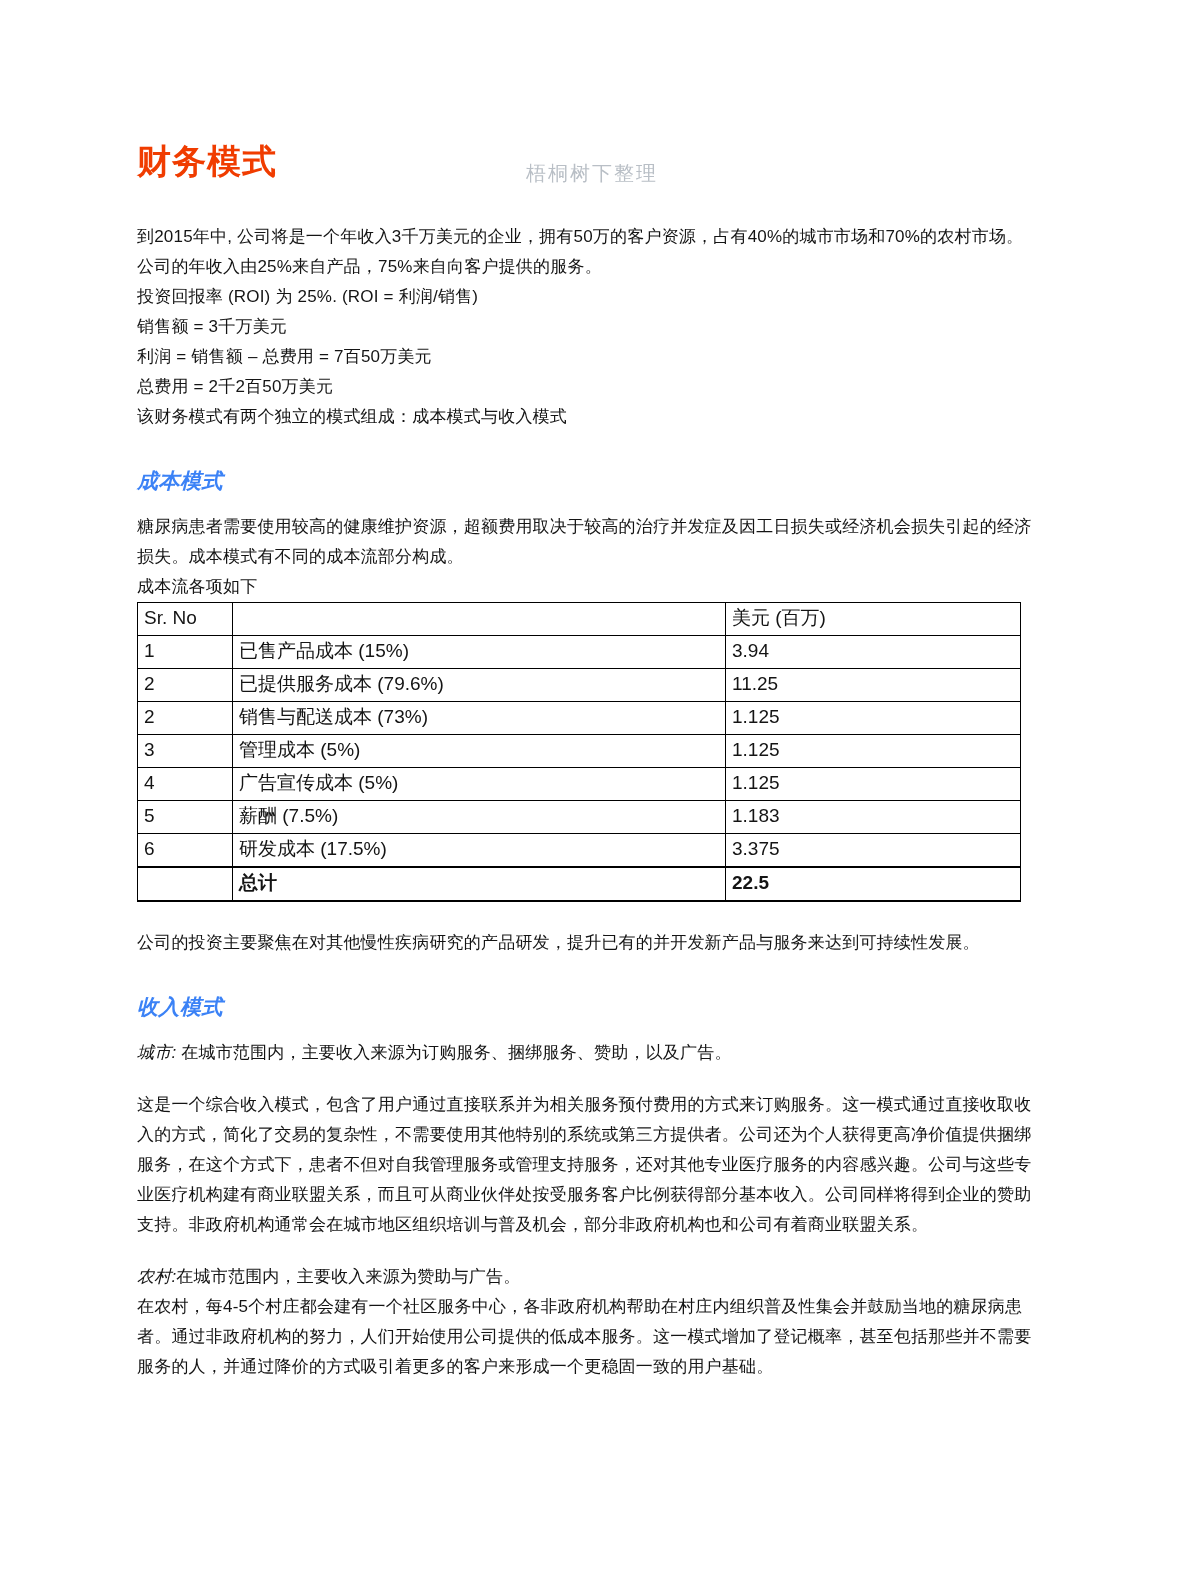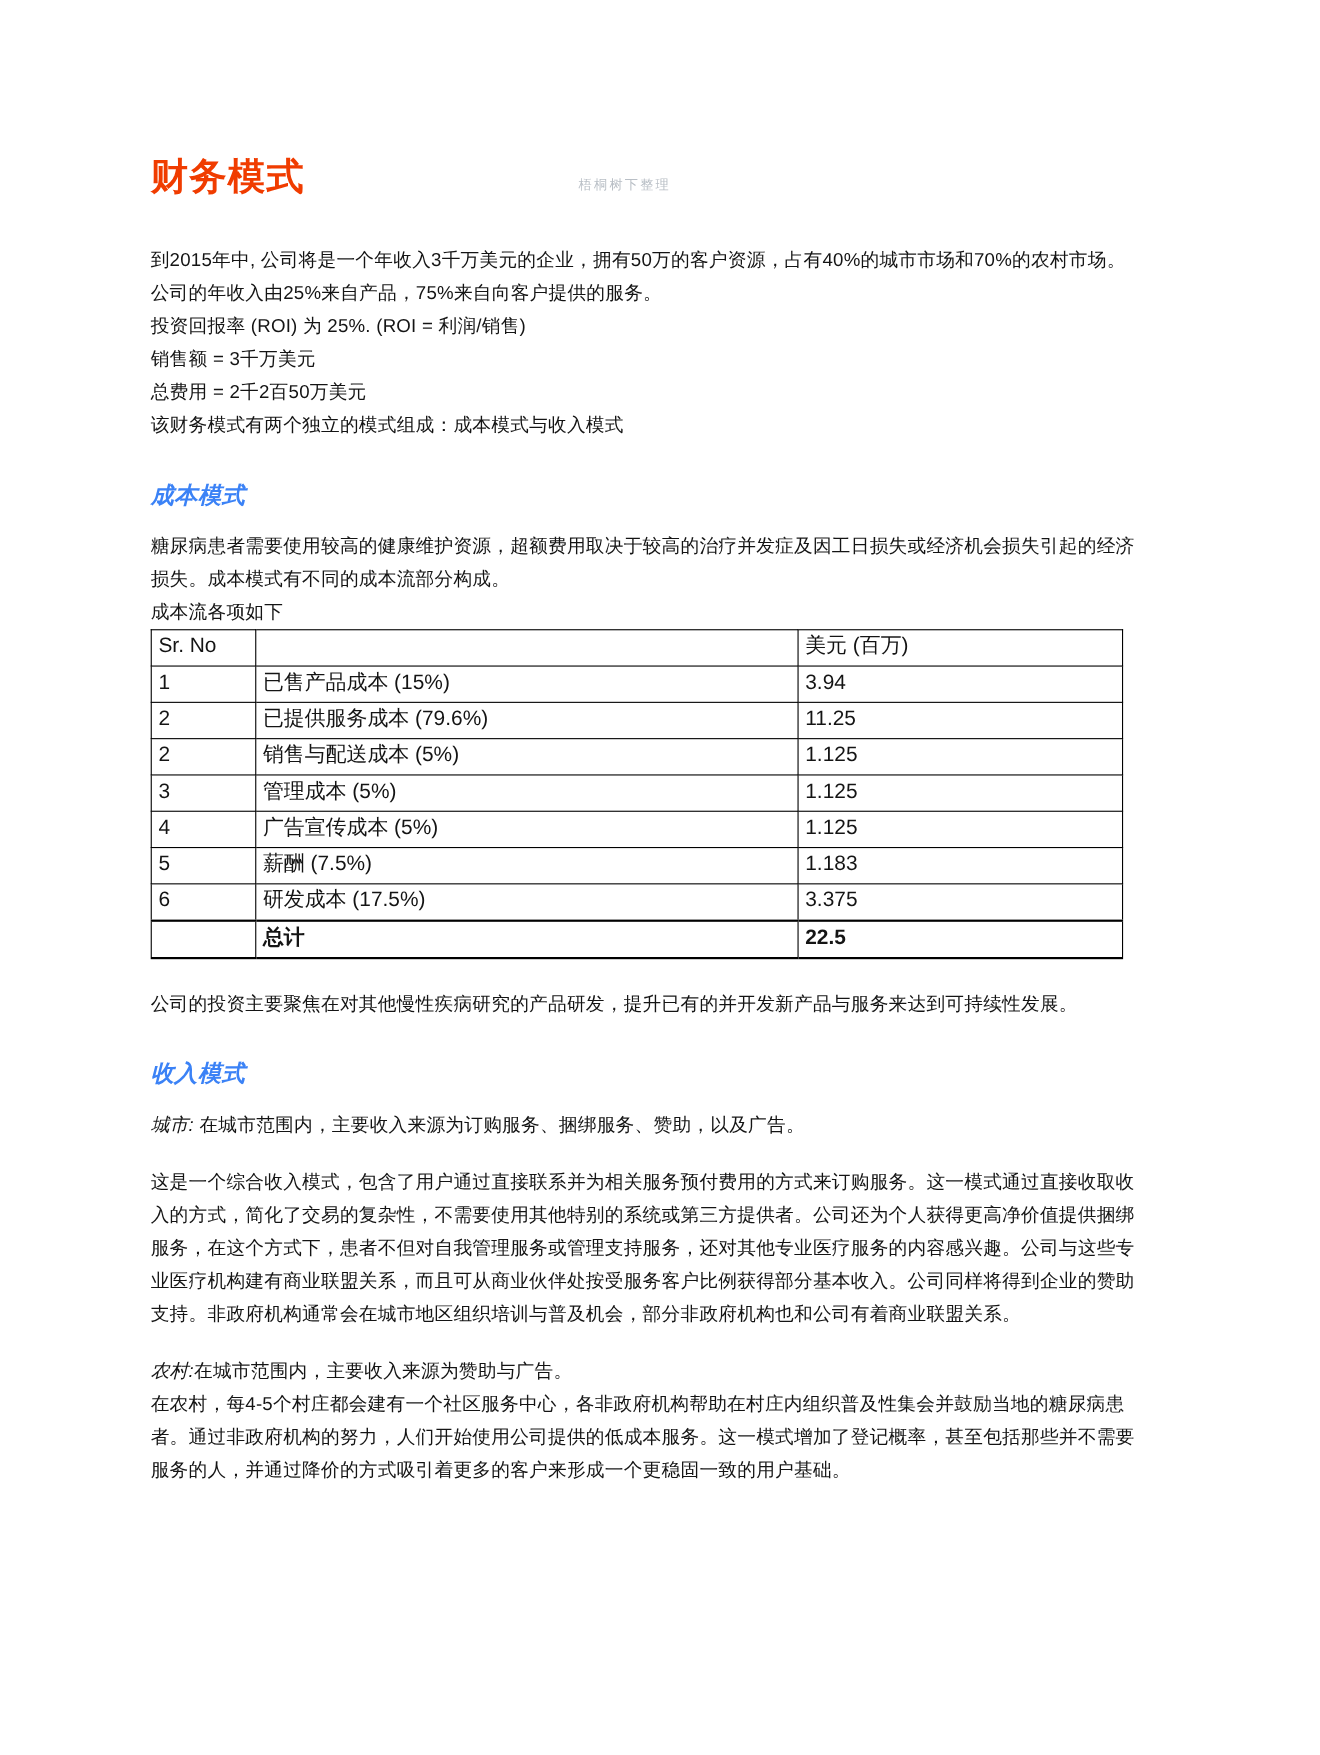--- a/index.html
+++ b/index.html
@@ -51,7 +51,7 @@
     left: 389px;
     top: 20px;
     font-family: "Liberation Serif", serif;
-    font-size: 12px;
+    font-size: 20px;
     color: #b9bfc6;
     letter-spacing: 2px;
     white-space: nowrap;

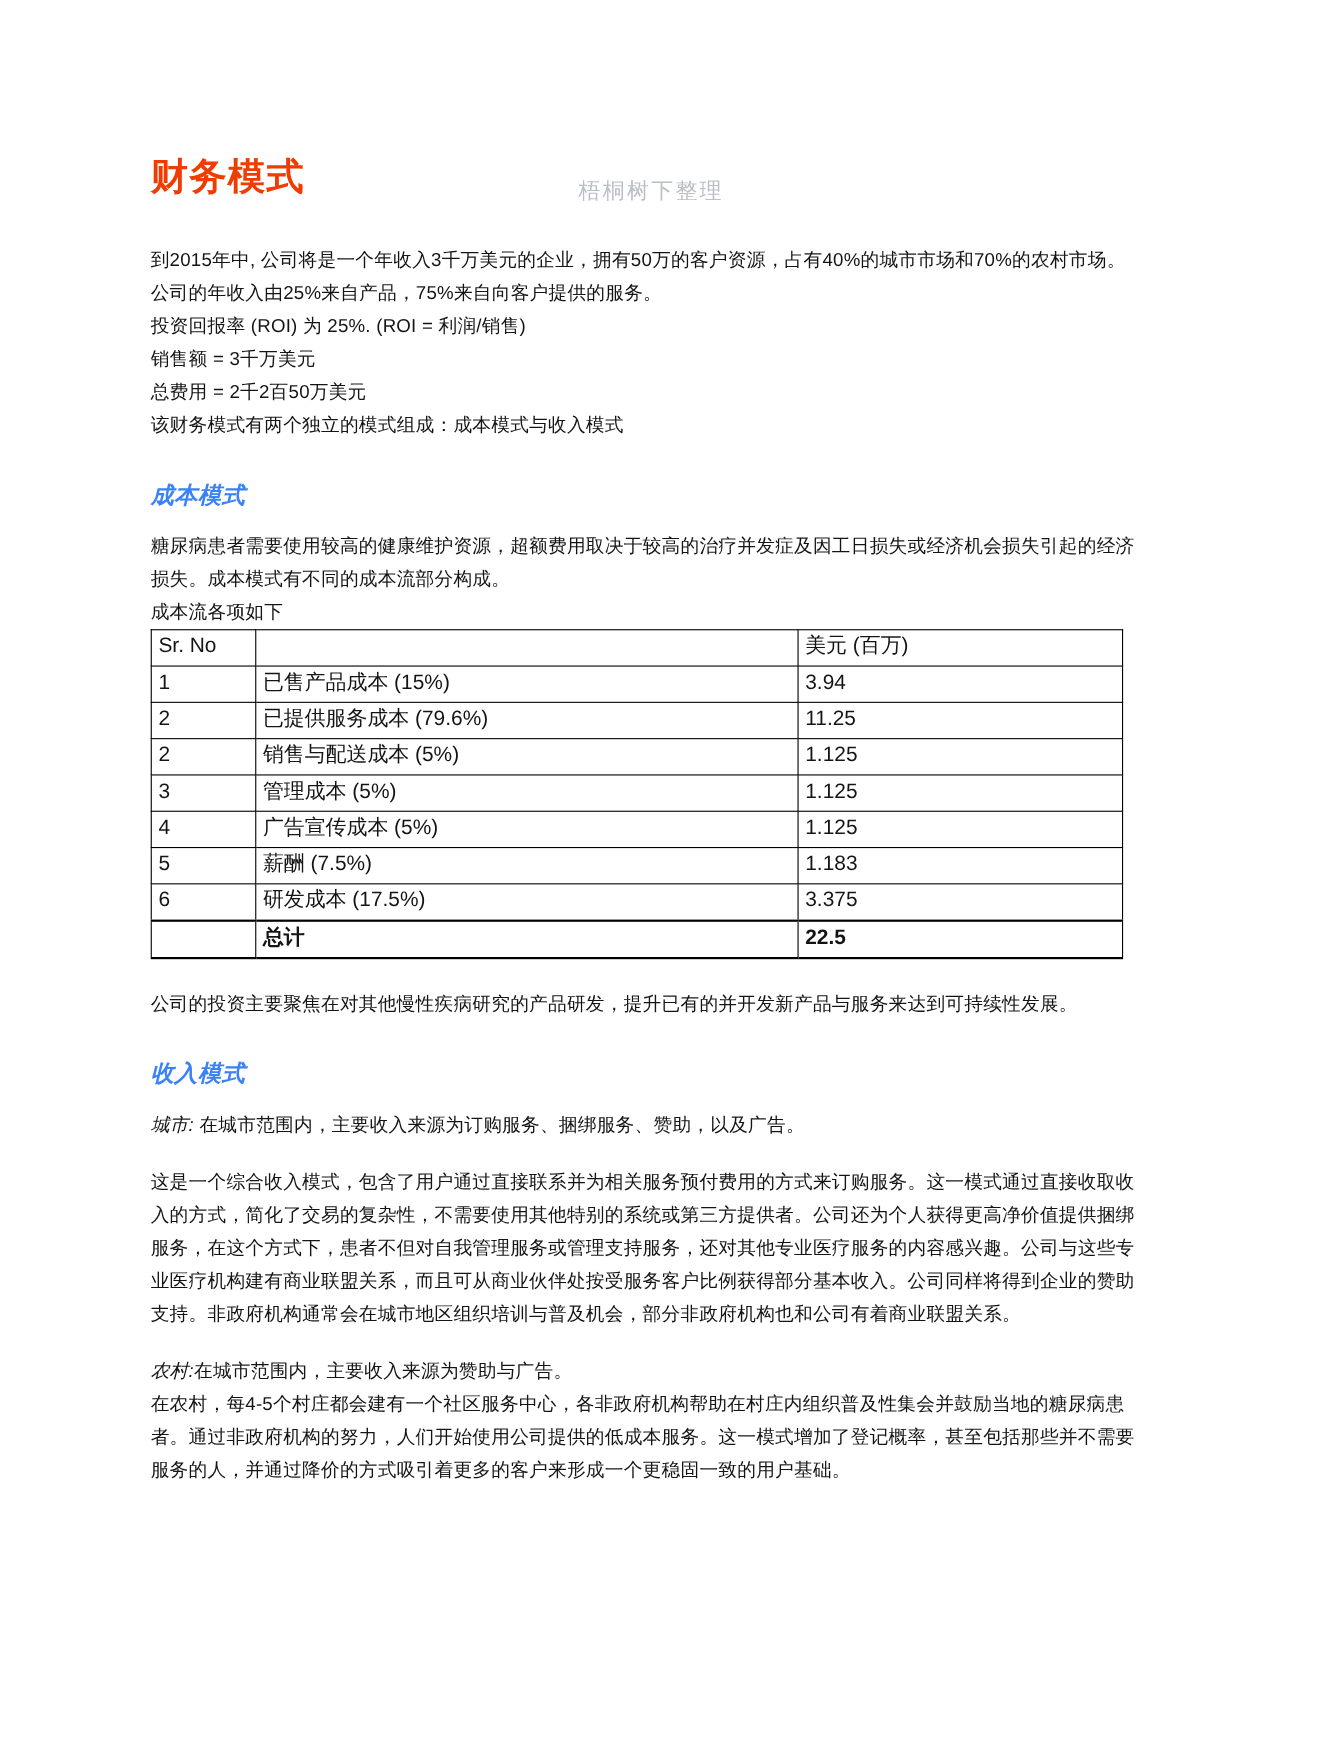--- a/index.html
+++ b/index.html
@@ -133,6 +133,7 @@
       <p class="para">公司的年收入由25%来自产品，75%来自向客户提供的服务。</p>
       <p class="para">投资回报率 (ROI) 为 25%. (ROI = 利润/销售)</p>
       <p class="para">销售额 = 3千万美元</p>
+      <p class="para">利润 = 销售额 – 总费用 = 7百50万美元</p>
       <p class="para">总费用 = 2千2百50万美元</p>
       <p class="para">该财务模式有两个独立的模式组成：成本模式与收入模式</p>
     </div>

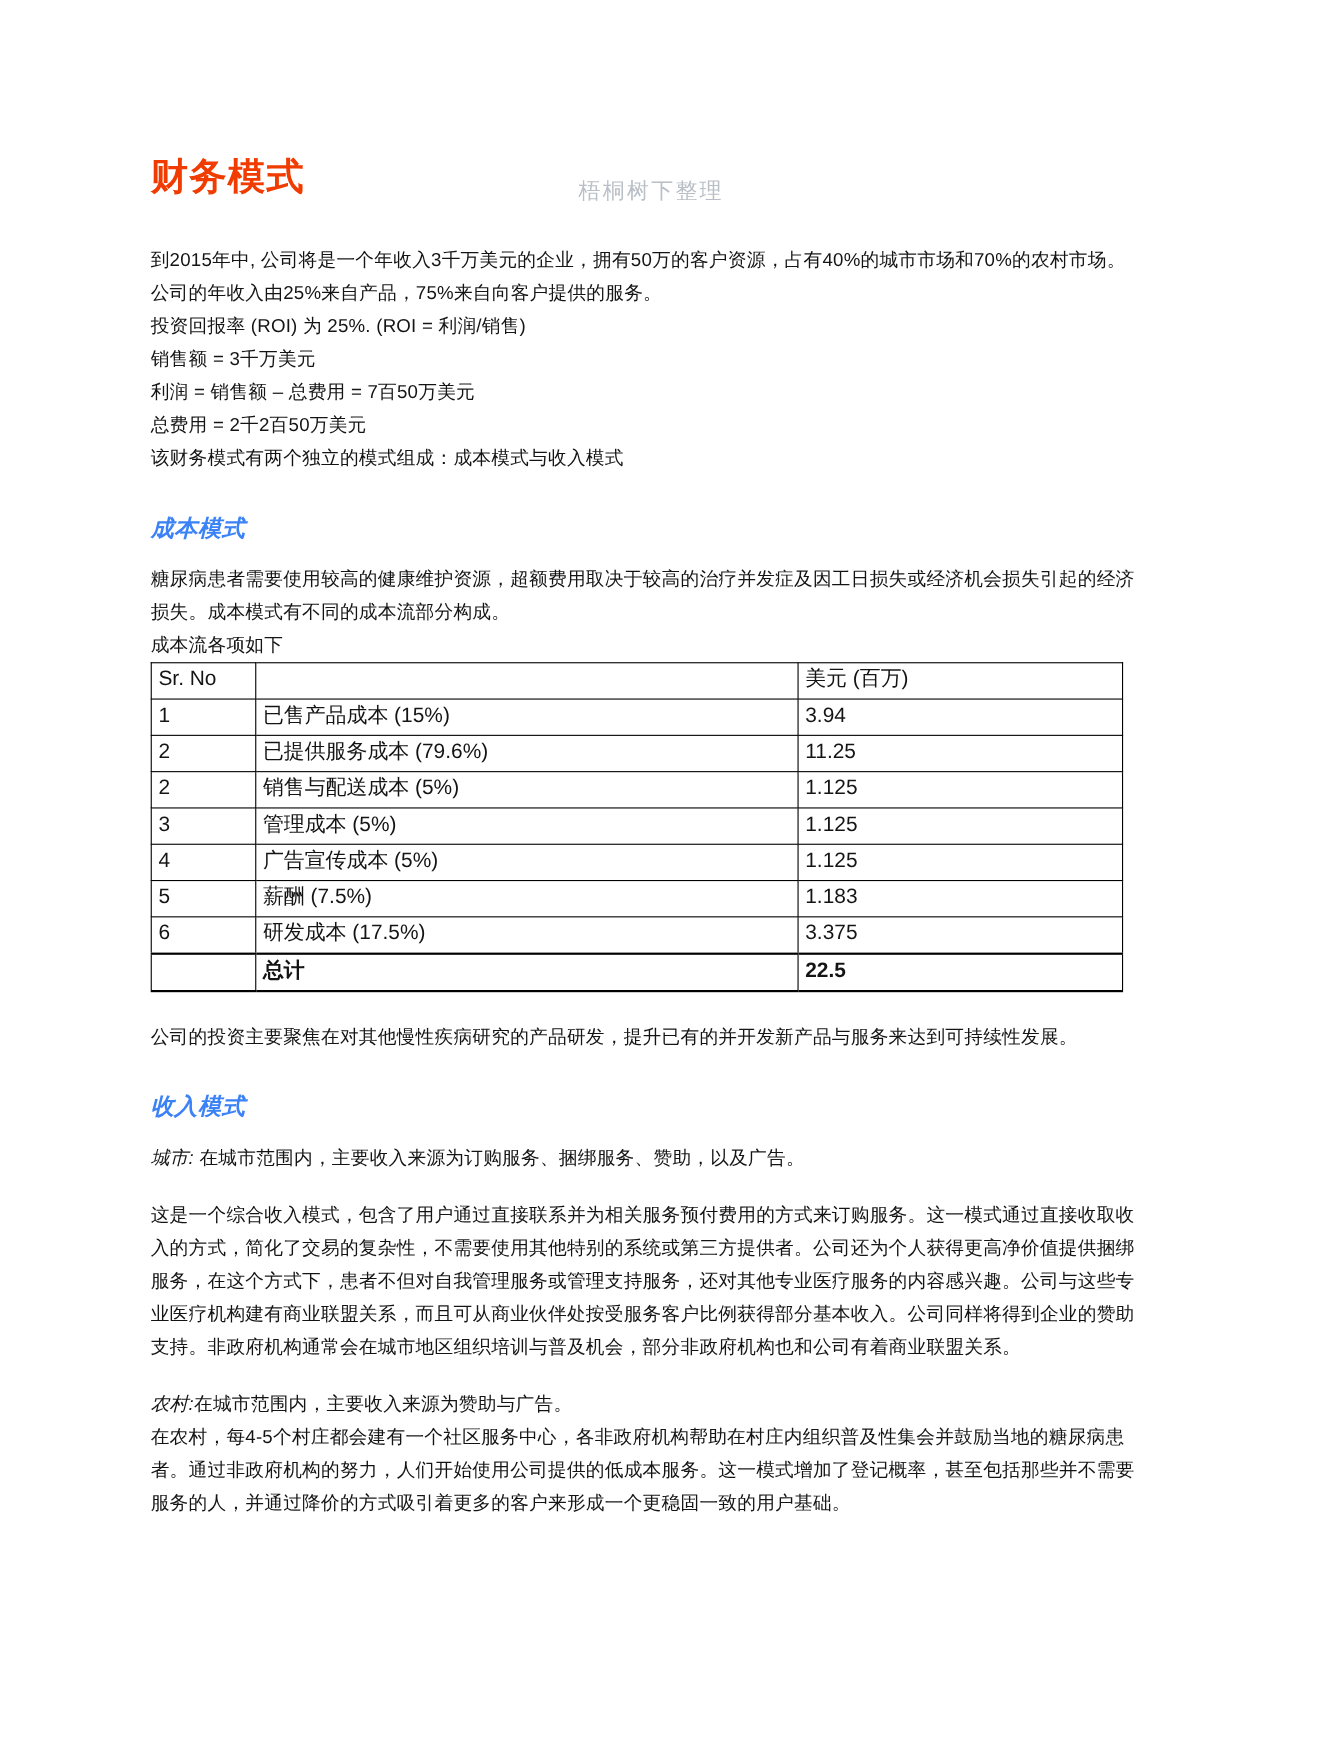--- a/index.html
+++ b/index.html
@@ -170,7 +170,7 @@
           </tr>
           <tr>
             <td>2</td>
-            <td>销售与配送成本 (5%)</td>
+            <td>销售与配送成本 (73%)</td>
             <td class="num">1.125</td>
           </tr>
           <tr>

